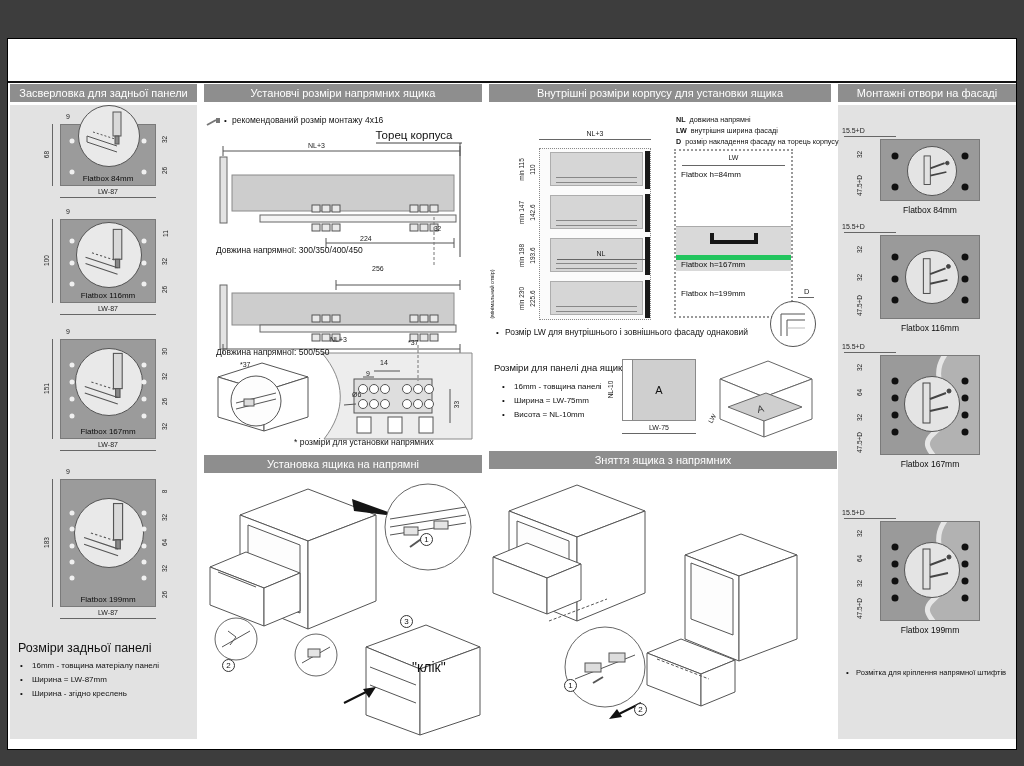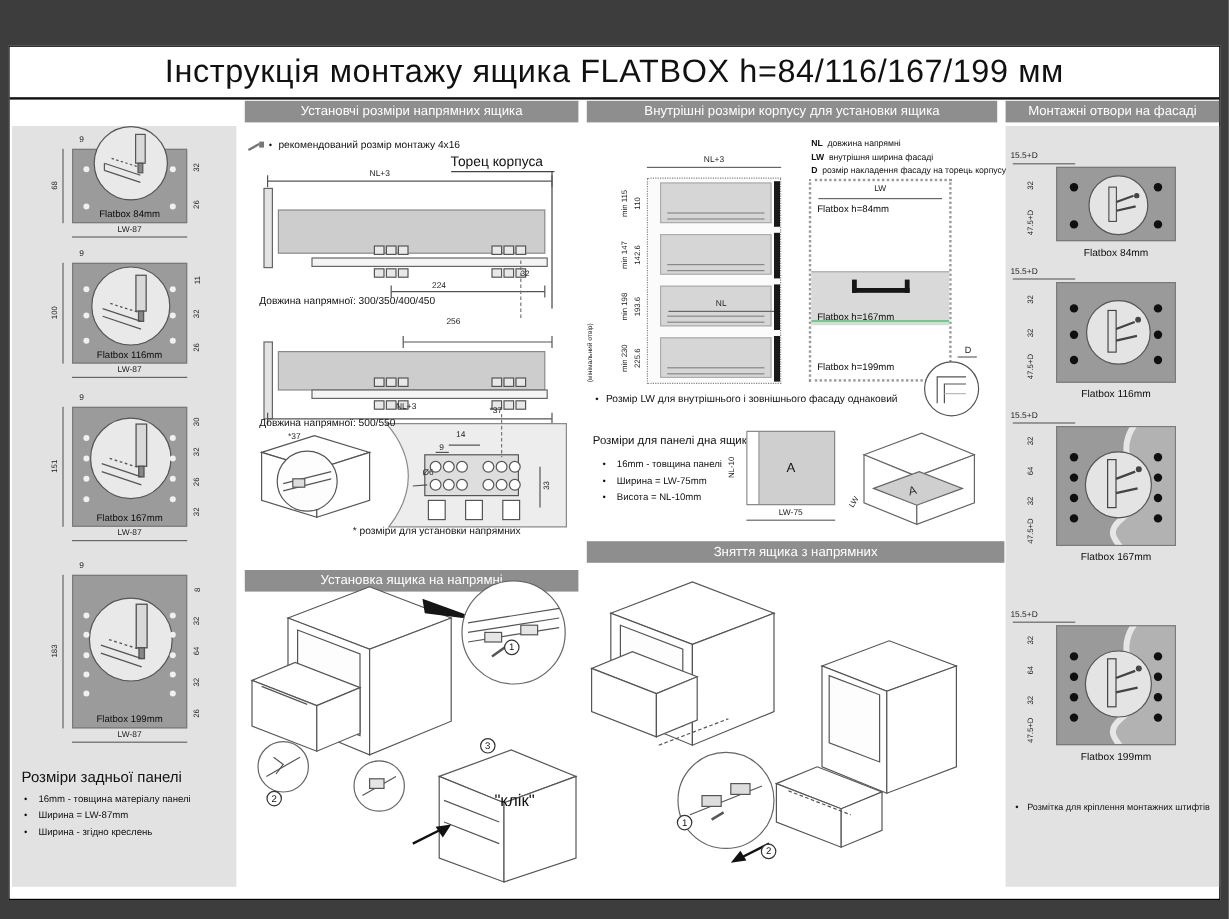--- a/index.html
+++ b/index.html
@@ -42,7 +42,6 @@
 
 <div id="page">
 
-  <div class="title">Інструкція монтажу ящика FLATBOX h=84/116/167/199 мм</div>
   <div class="titleline"></div>
 
   <div class="hdr" style="left:196px;top:45px;width:278px">Установчі розміри напрямних ящика</div>

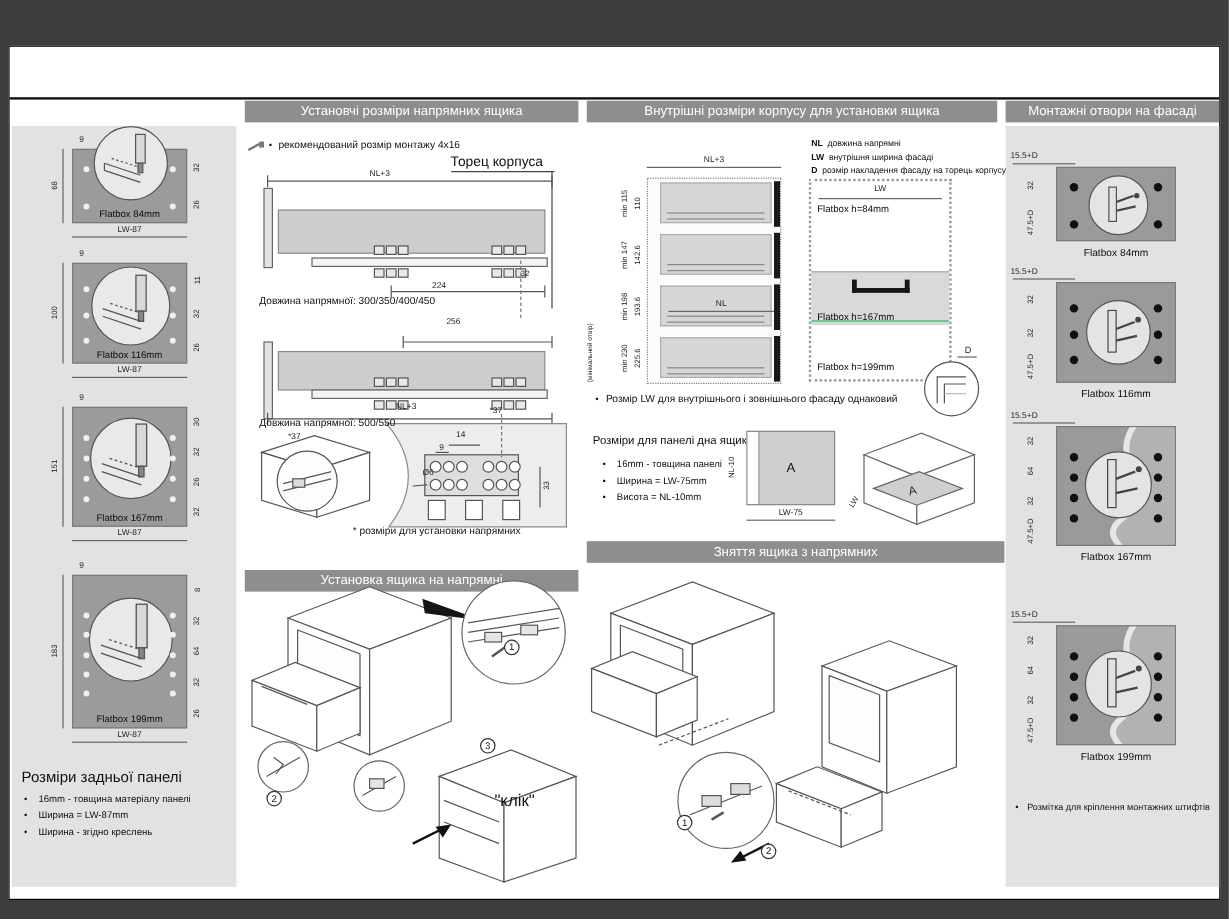--- a/index.html
+++ b/index.html
@@ -44,6 +44,7 @@
 
   <div class="titleline"></div>
 
+  <div class="hdr" style="left:2px;top:45px;width:187px">Засверловка для задньої панели</div>
   <div class="hdr" style="left:196px;top:45px;width:278px">Установчі розміри напрямних ящика</div>
   <div class="hdr" style="left:830px;top:45px;width:178px">Монтажні отвори на фасаді</div>
   <div class="hdr" style="left:481px;top:45px;width:342px">Внутрішні розміри корпусу  для установки ящика</div>

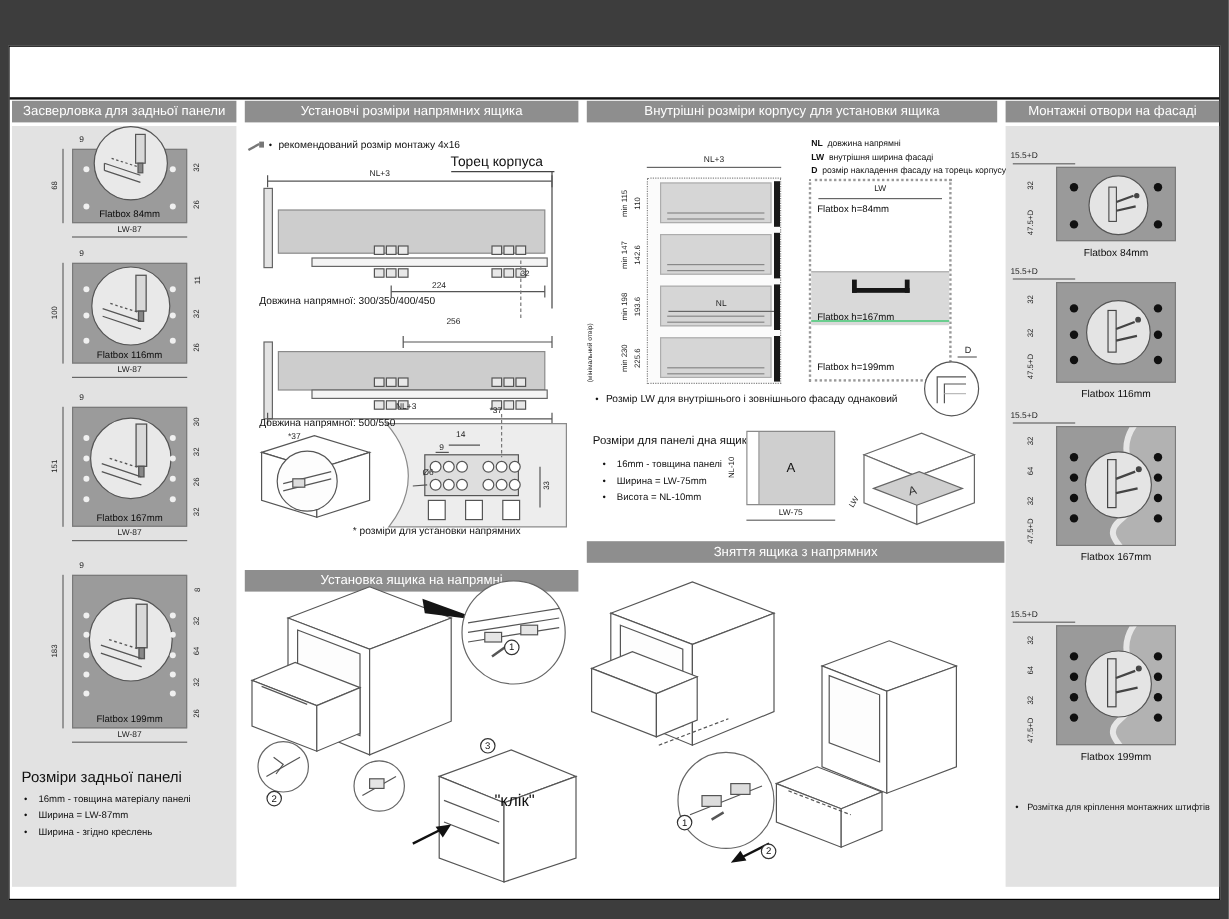--- a/index.html
+++ b/index.html
@@ -354,7 +354,7 @@
       <div class="handle"></div>
       <span class="rowlbl">Flatbox h=167mm</span>
     </div>
-    <div class="drow" style="top:116px;height:45px;border-top:1px solid #22c55e">
+    <div class="drow" style="top:104px;height:45px;border-top:5px solid #22c55e">
       <span class="rowlbl">Flatbox h=199mm</span>
     </div>
   </div>

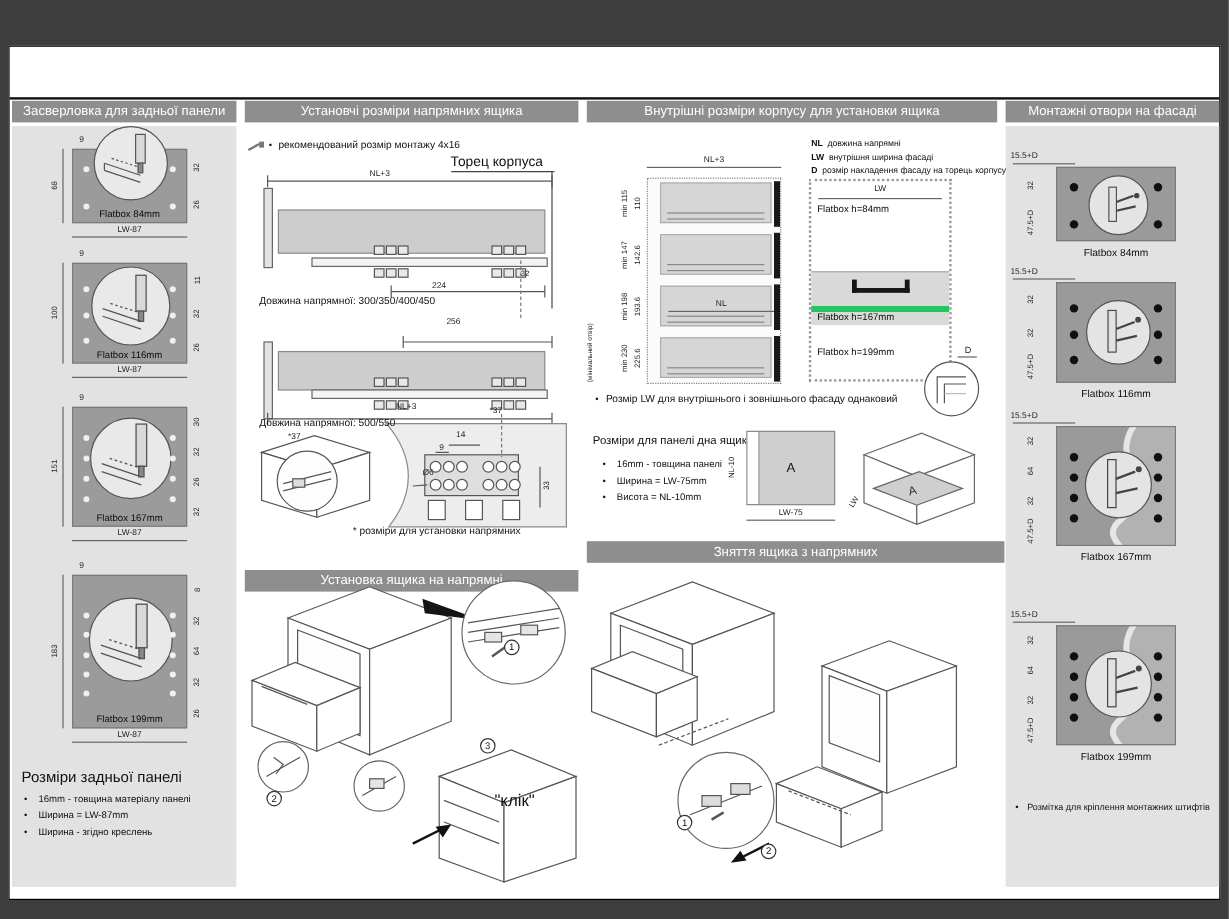--- a/index.html
+++ b/index.html
@@ -48,7 +48,7 @@
   <div class="hdr" style="left:196px;top:45px;width:278px">Установчі розміри напрямних ящика</div>
   <div class="hdr" style="left:830px;top:45px;width:178px">Монтажні отвори на фасаді</div>
   <div class="hdr" style="left:481px;top:45px;width:342px">Внутрішні розміри корпусу  для установки ящика</div>
-  <div class="hdr" style="left:196px;top:436px;width:278px">Установка ящика на напрямні</div>
+  <div class="hdr" style="left:196px;top:416px;width:278px">Установка ящика на напрямні</div>
   <div class="hdr" style="left:481px;top:412px;width:348px">Зняття ящика з напрямних</div>
 
   <div class="colbg" style="left:2px;top:66px;width:187px;height:634px"></div>

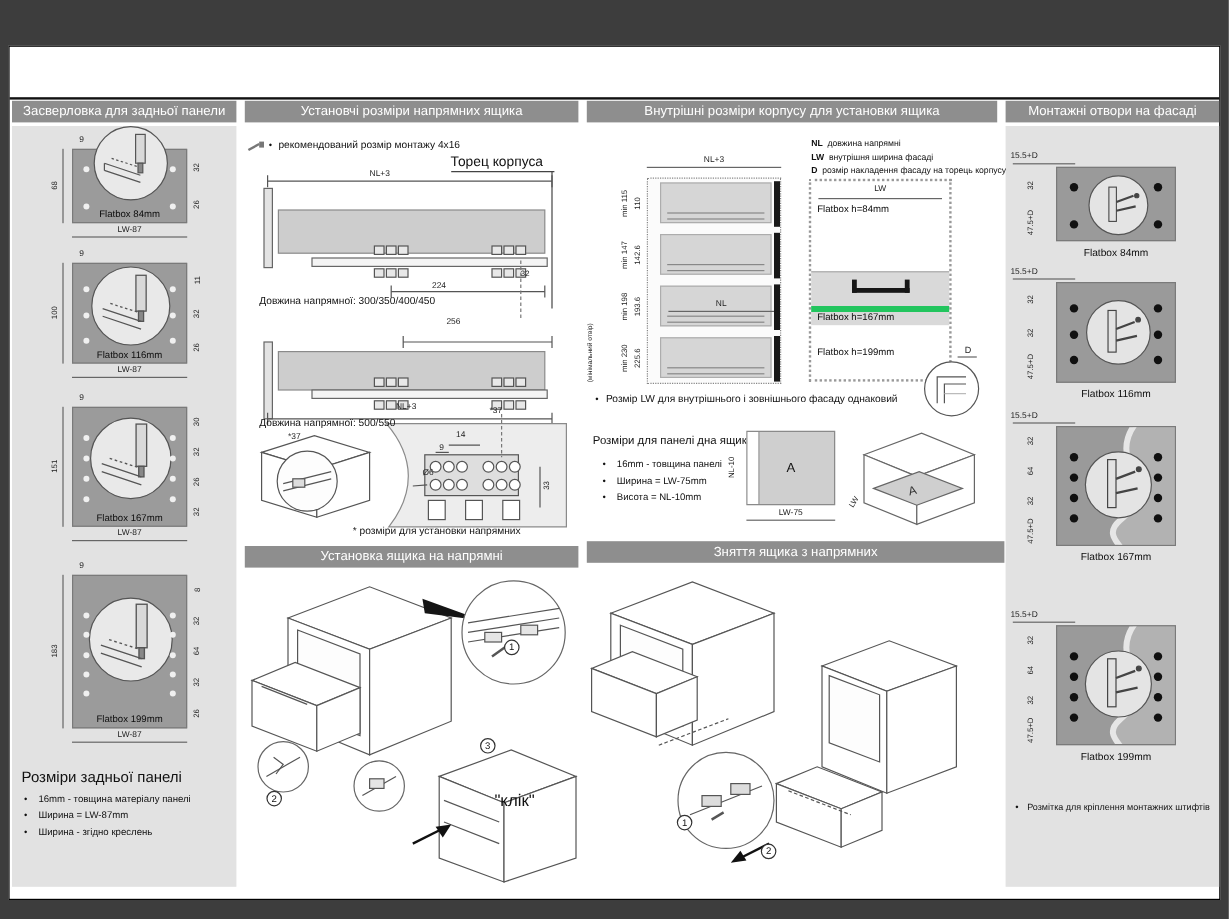--- a/index.html
+++ b/index.html
@@ -520,7 +520,7 @@
   </div>
   <div class="flabel" style="left:872px;top:586px;width:100px">Flatbox 199mm</div>
   <span class="bdot" style="left:838px;top:629px">•</span>
-  <div class="blt" style="left:848px;top:629px;font-size:7.5px">Розмітка для кріплення монтажних штифтів</div>
+  <div class="blt" style="left:848px;top:629px;font-size:7.5px">Розмітка для кріплення напрямної штифтів</div>
 
   <svg style="left:196px;top:432px" width="278" height="268" viewBox="0 0 278 268">
     <g stroke="#555" fill="#fff">

